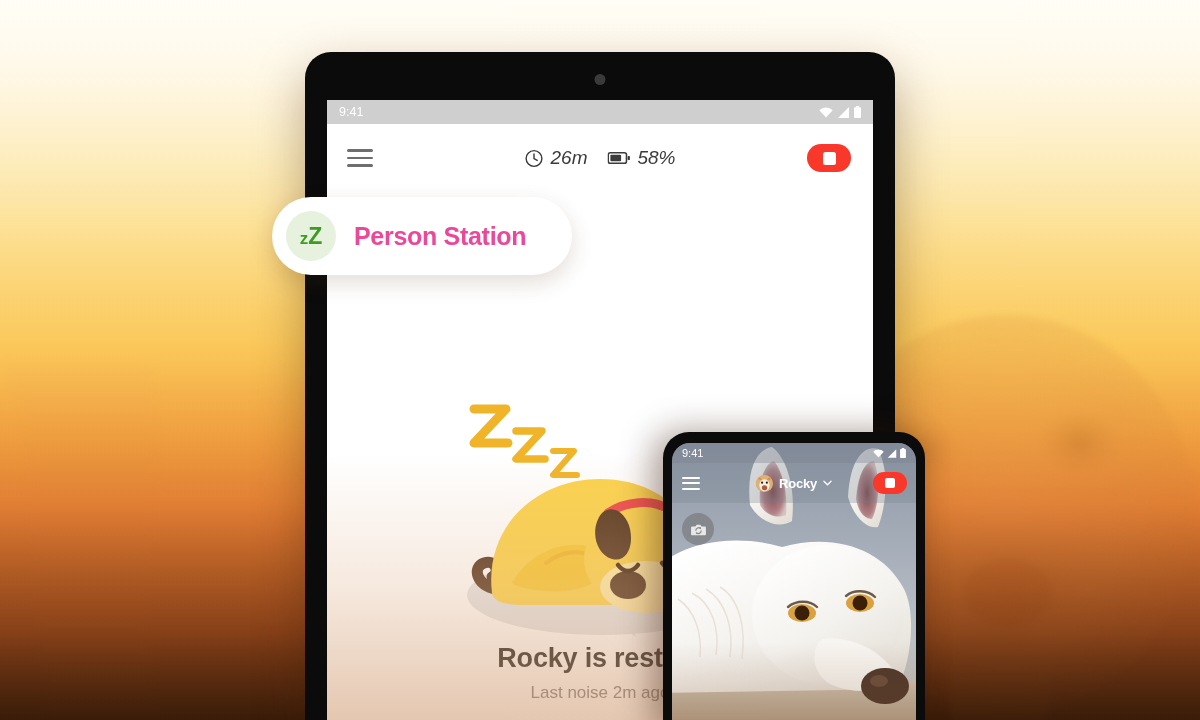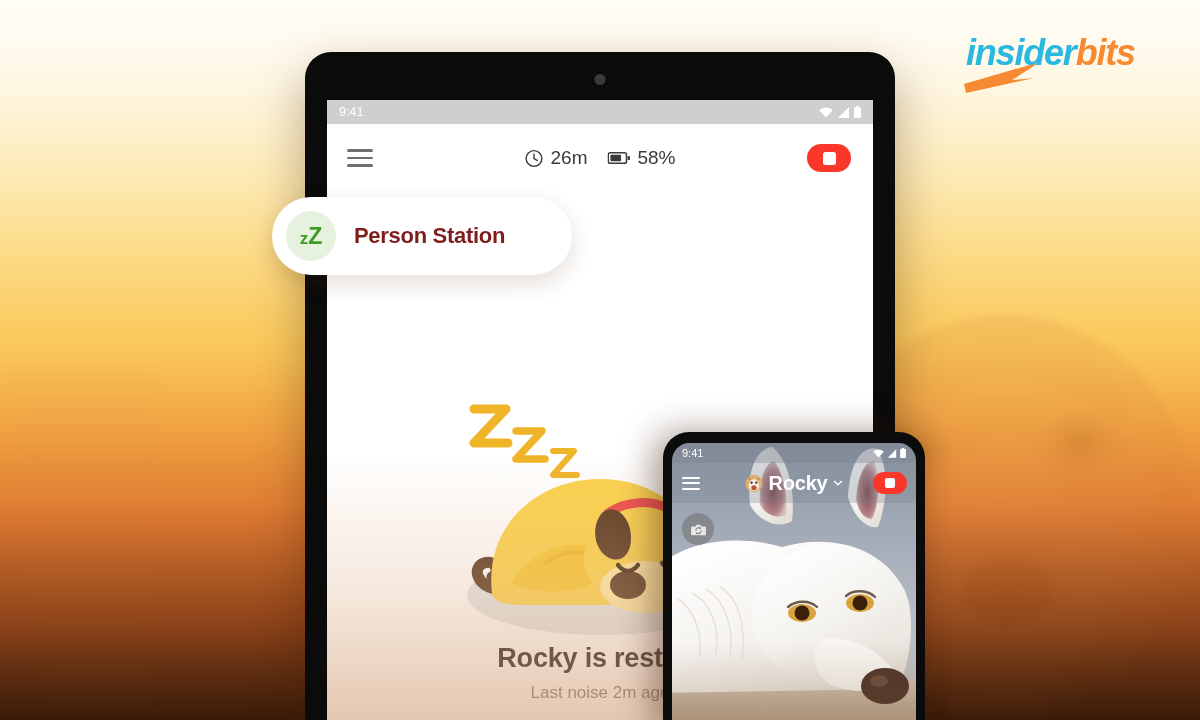--- a/index.html
+++ b/index.html
@@ -248,12 +248,6 @@
 
   <div class="bg-tint"></div>
 
-  <div id="logo">
-    <svg class="logo-bolt" viewBox="0 0 90 34">
-      <path d="M2,24 L78,2 L50,20 L72,18 L4,33 Z" fill="#f58a33"></path>
-    </svg>
-    <div class="logo-word"><span class="logo-insider">insider</span><span class="logo-bits">bits</span></div>
-  </div>
 
   <div id="tablet">
     <div id="tablet-camera"></div>

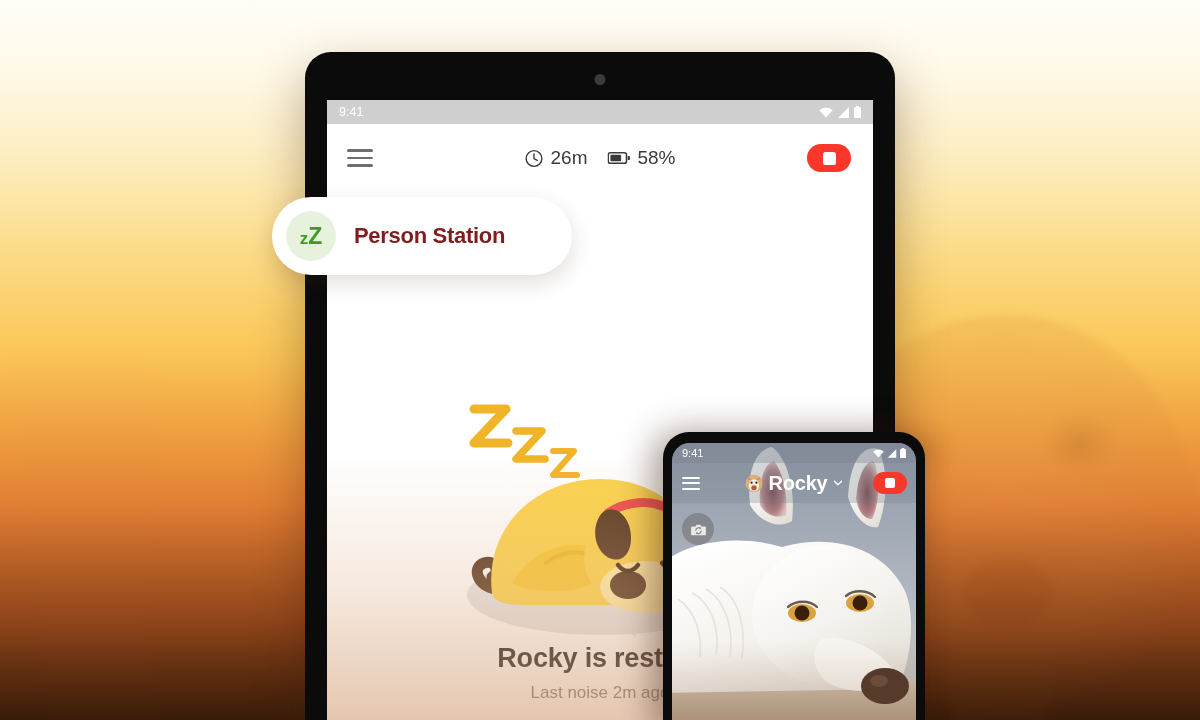--- a/index.html
+++ b/index.html
@@ -102,7 +102,7 @@
   .t-stats {
     position:absolute; left:50%; transform:translateX(-50%);
     display:flex; align-items:center; gap:20px;
-    font-size:19px; color:#3b3b3b;
+    font-size:19px; color:#3b3b3b;font-style:italic;
   }
   .stat { display:flex; align-items:center; gap:7px; }
   .stop-btn {

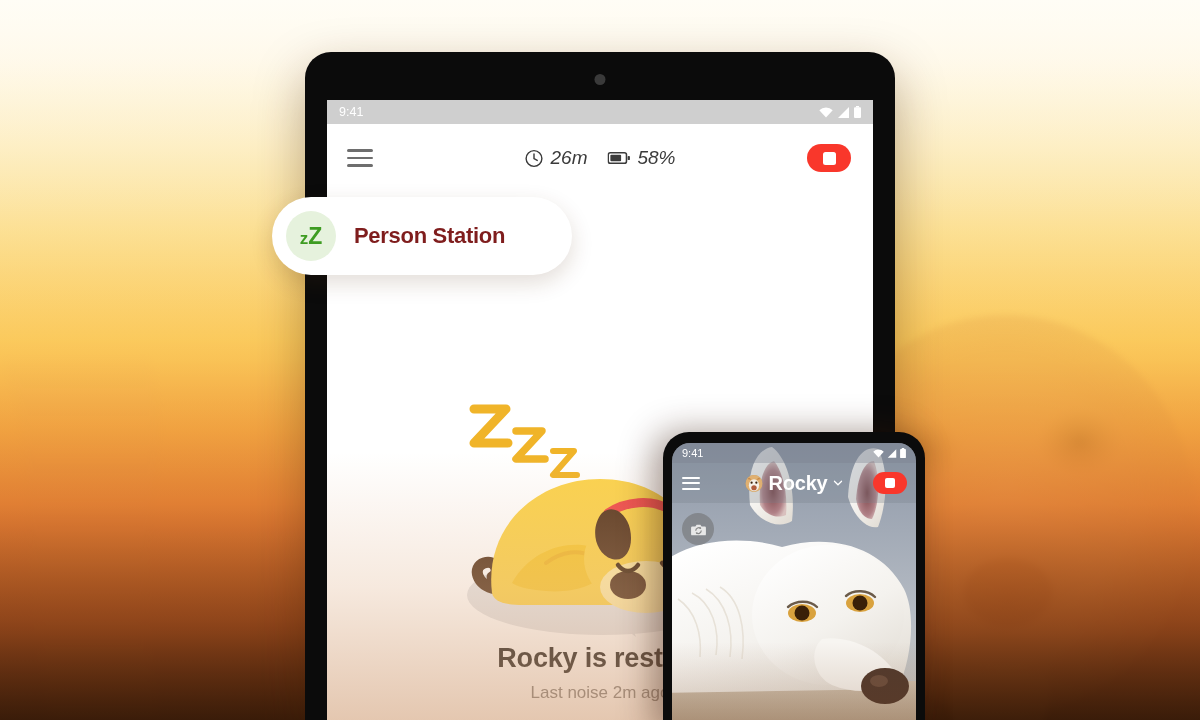--- a/index.html
+++ b/index.html
@@ -149,7 +149,7 @@
   .pill-zz { color:#3e9c22; font-weight:bold; line-height:1; display:flex; align-items:baseline; }
   .pill-zz .z1 { font-size:17px; }
   .pill-zz .z2 { font-size:23px; }
-  .pill-label { font-size:22px; font-weight:bold; color:#7f1d1d; letter-spacing:-0.3px; white-space:nowrap; }
+  .pill-label { font-size:25px; font-weight:bold; color:#ec4899; letter-spacing:-0.3px; white-space:nowrap; }
 
   
   #phone {

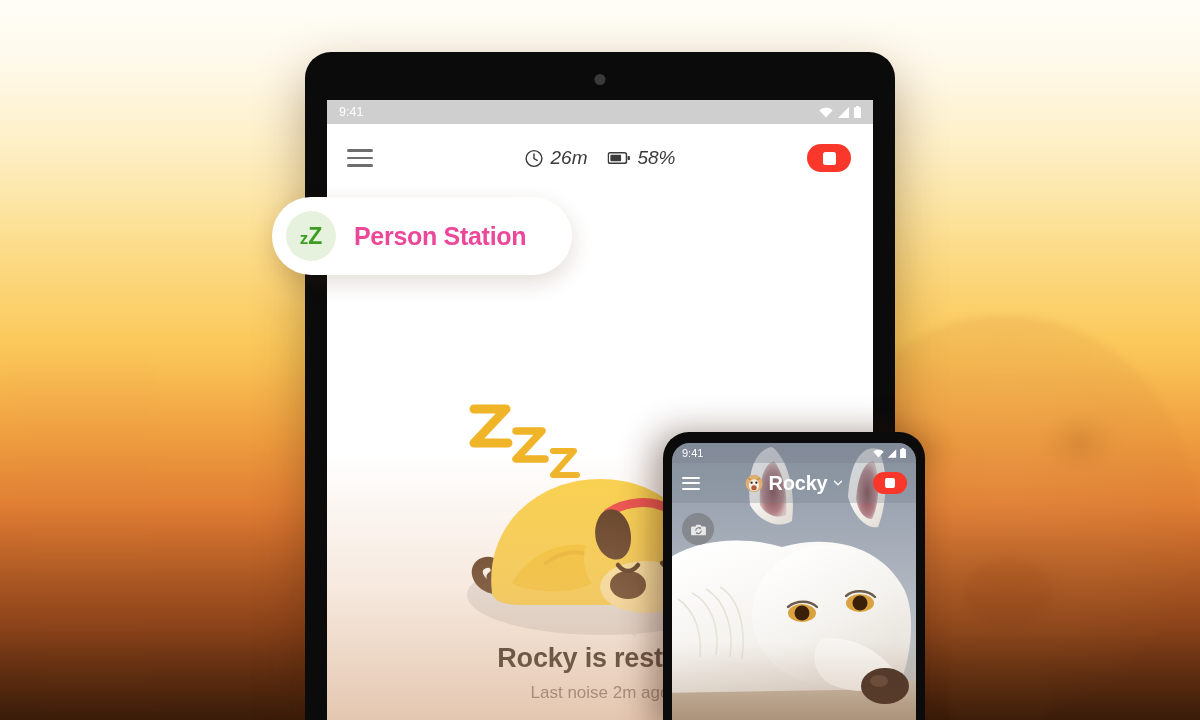--- a/index.html
+++ b/index.html
@@ -186,7 +186,7 @@
     display:flex; align-items:center; gap:6px;
   }
   .p-avatar { width:17px; height:17px; border-radius:50%; overflow:hidden; background:#c8a06a; }
-  .p-name { font-size:20px; color:#fff; font-weight:bold; letter-spacing:-0.2px; }
+  .p-name { font-size:13px; color:#fff; font-weight:bold; letter-spacing:-0.2px; }
   .p-stop {
     position:absolute; right:9px;
     width:34px; height:22px; border-radius:12px; background:#f9372b;

